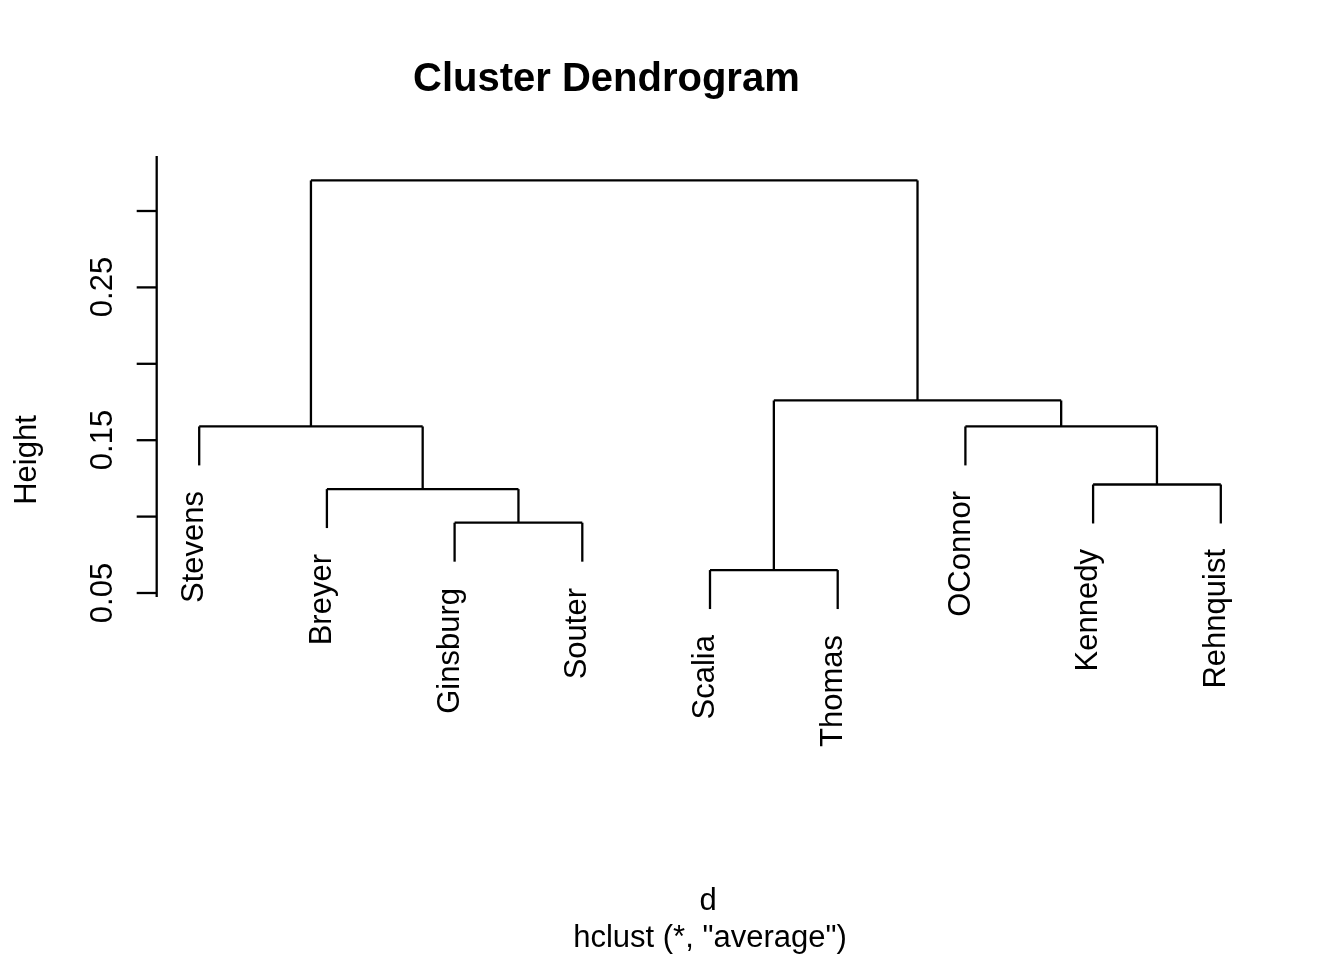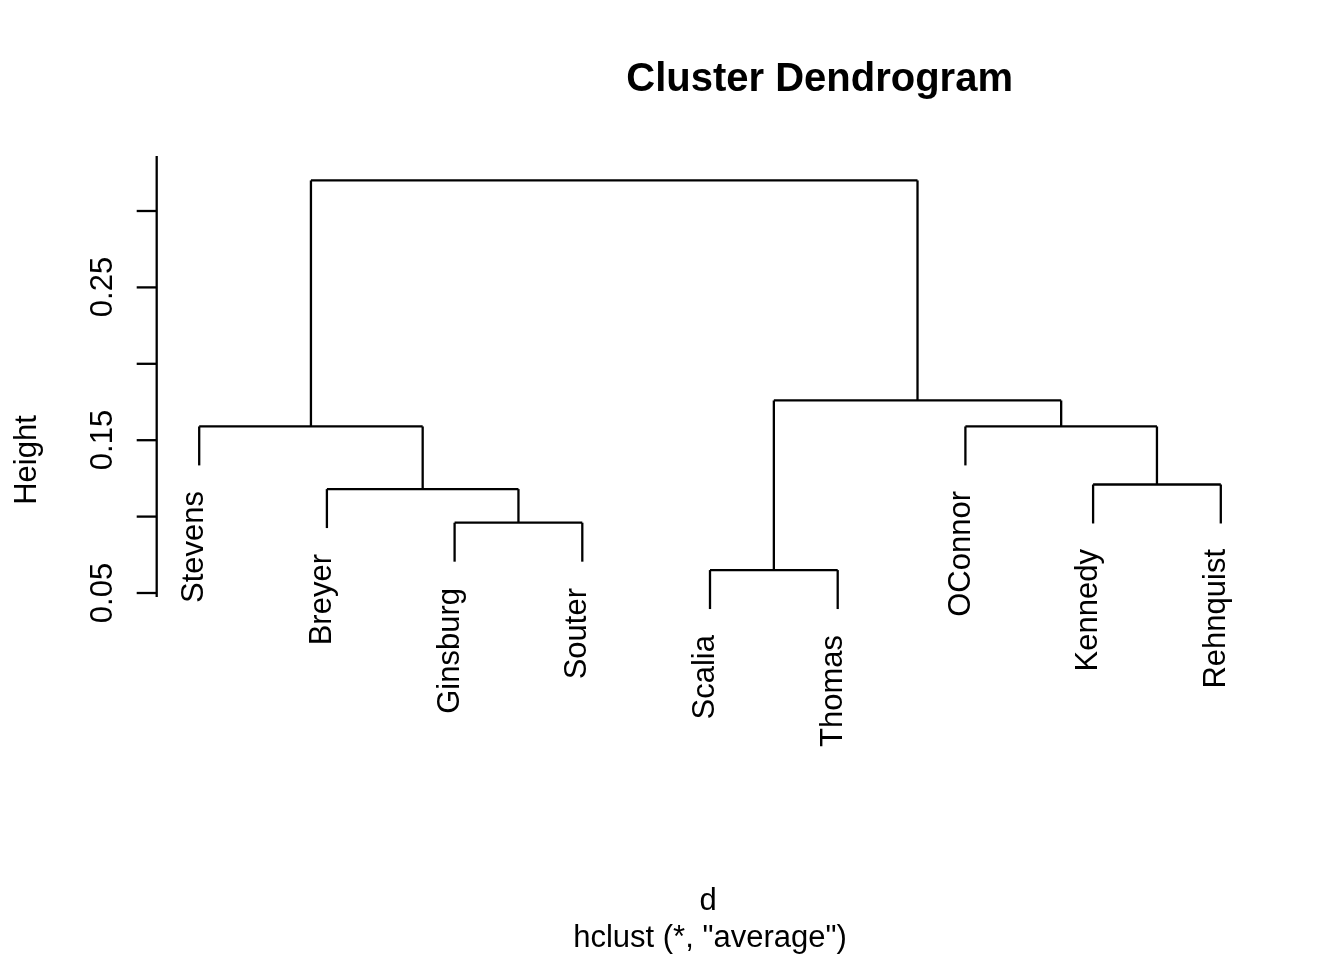--- a/index.html
+++ b/index.html
@@ -9,7 +9,7 @@
   }
   .canvas svg{position:absolute;left:0;top:0;}
   .title{
-    position:absolute;left:413px;top:55px;width:600px;text-align:right;
+    position:absolute;left:413px;top:55px;width:600px;text-align:left;
     font-size:40px;font-weight:bold;line-height:44px;white-space:nowrap;
   }
   .caption{position:absolute;width:600px;text-align:center;font-size:31px;line-height:32px;white-space:nowrap;}

